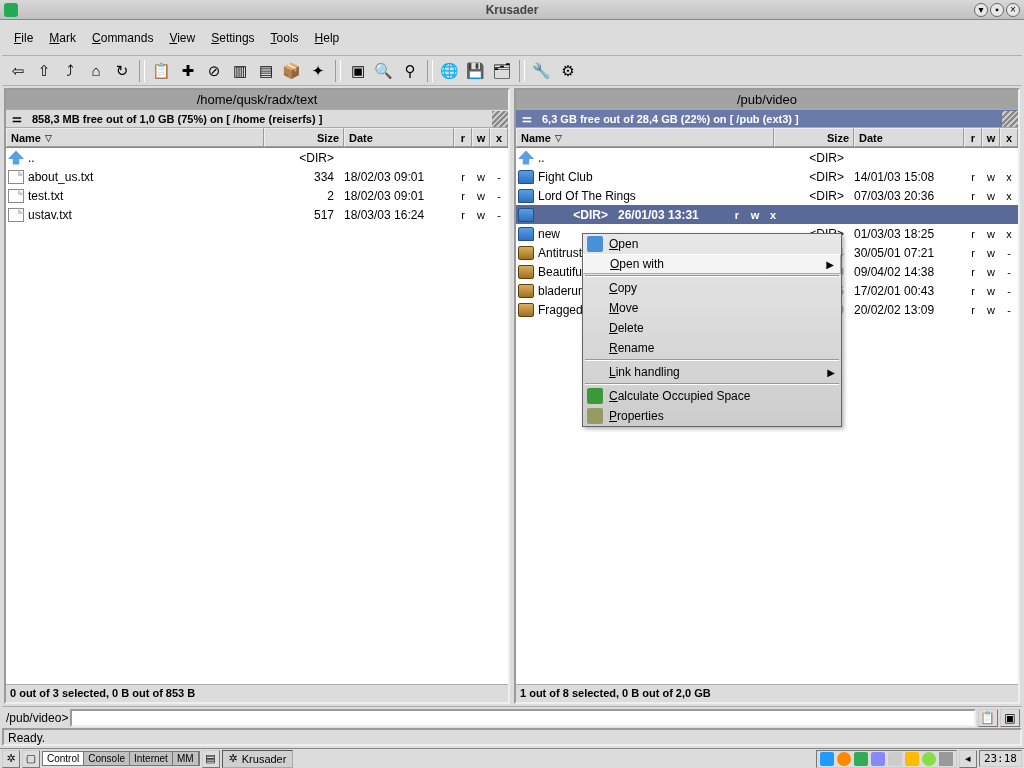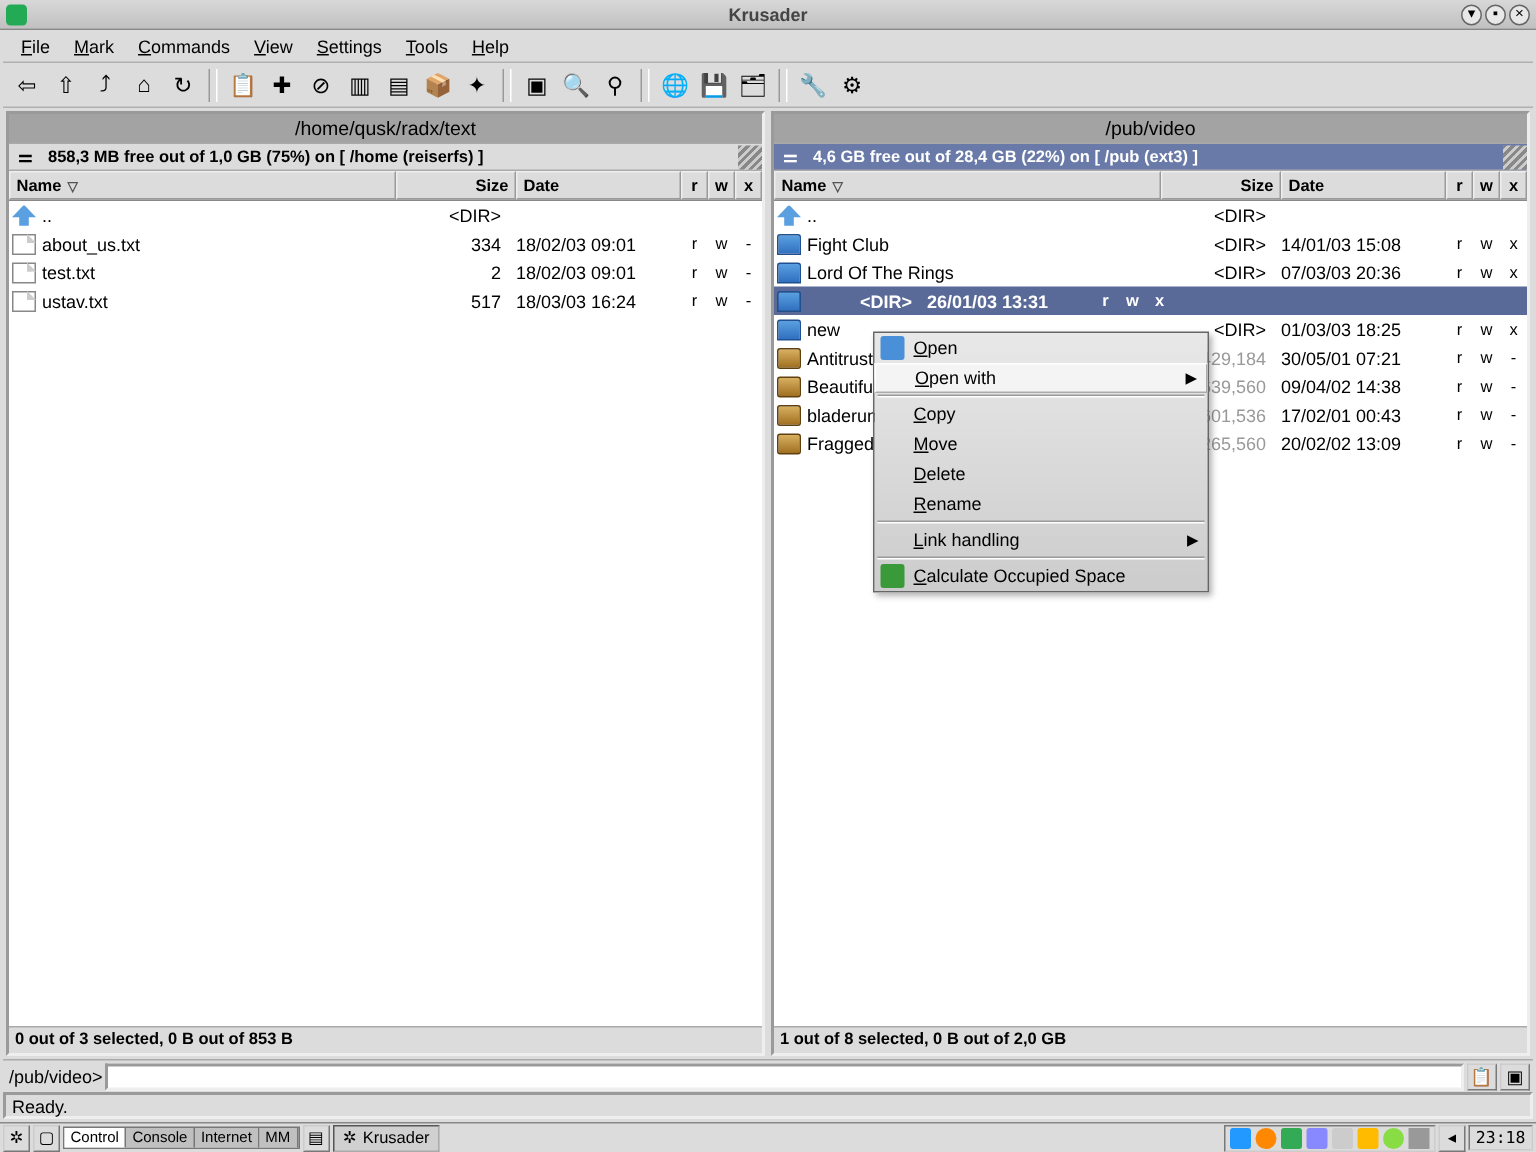--- a/index.html
+++ b/index.html
@@ -12,7 +12,7 @@
 
 .window-frame { background: #dcdcdc; border: 2px solid #dcdcdc; border-top: none; height: 728px; display: flex; flex-direction: column; }
 
-.menubar { height: 22px; background: #dcdcdc; display: flex; align-items: center; padding: 0 4px; border-bottom: 1px solid #b0b0b0; }
+.menubar { height: 36px; background: #dcdcdc; display: flex; align-items: center; padding: 0 4px; border-bottom: 1px solid #b0b0b0; }
 .menubar .mitem { padding: 2px 8px; cursor: pointer; }
 .mitem u { text-decoration: underline; }
 

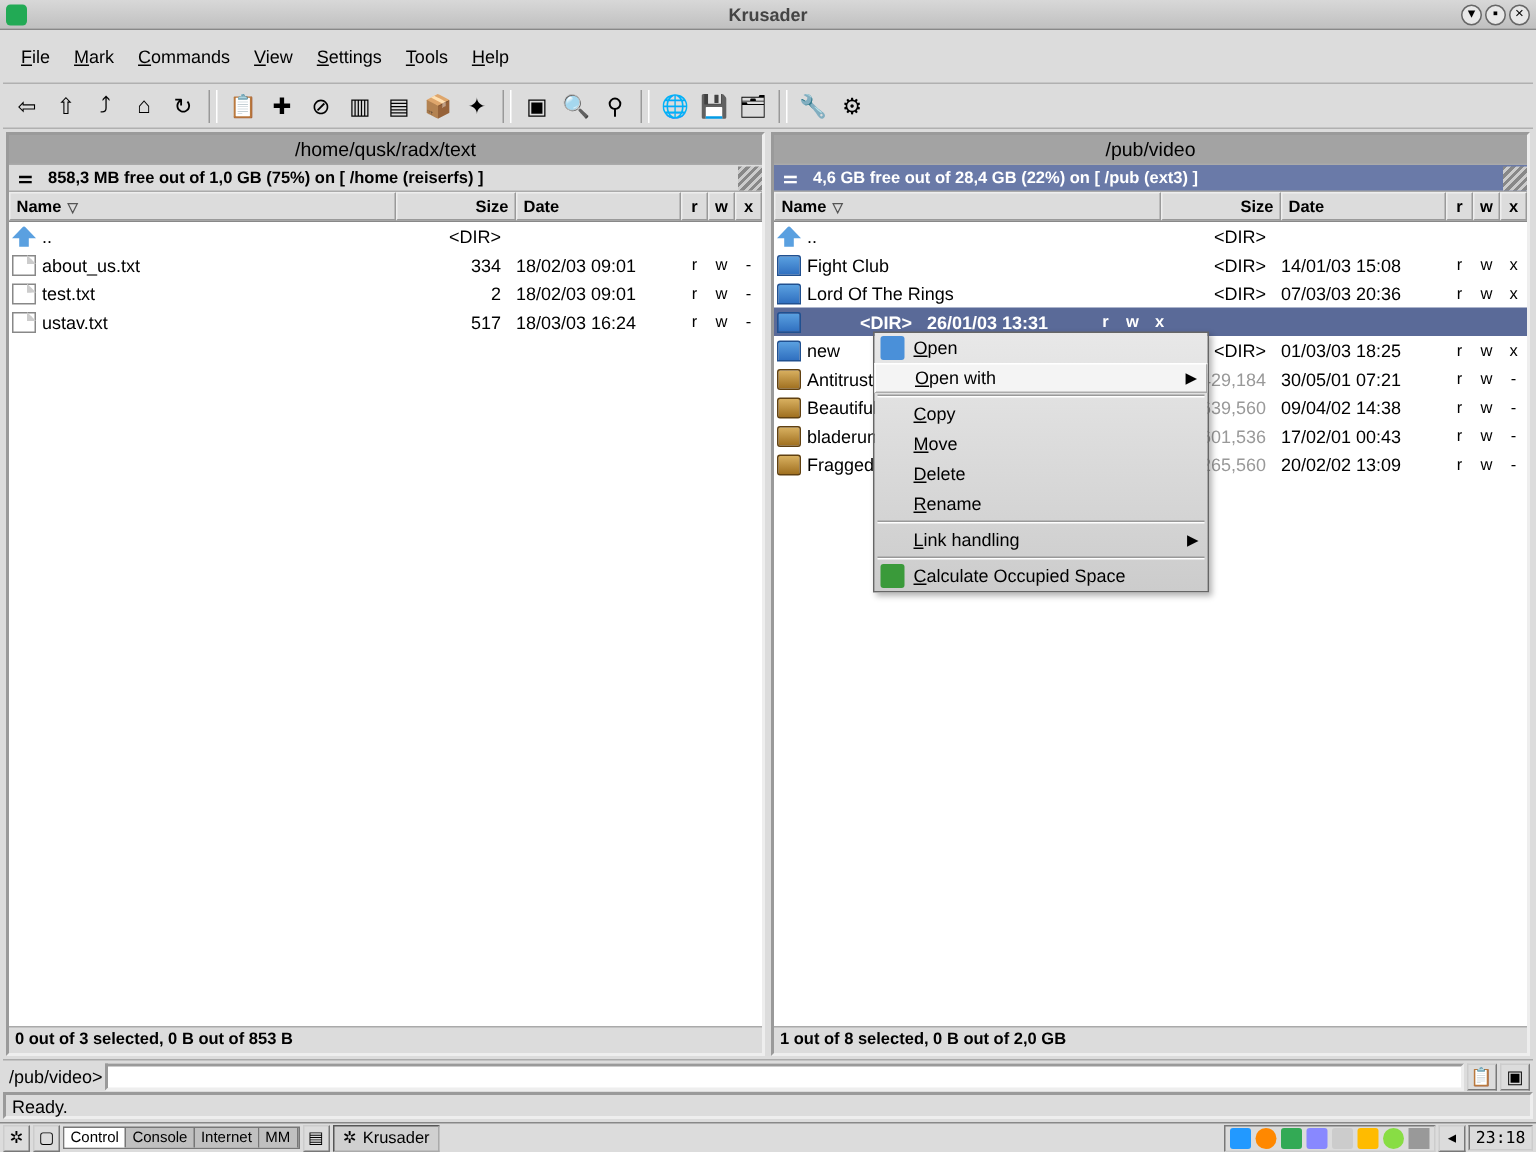--- a/index.html
+++ b/index.html
@@ -234,7 +234,7 @@
         <div class="pathrow">/pub/video</div>
         <div class="inforow active">
           <div class="tiny">⚌</div>
-          <div class="txt">4,6 GB free out of 28,4 GB (22%) on [ /pub (ext3) ]</div>
+          <div class="txt">6,3 GB free out of 28,4 GB (22%) on [ /pub (ext3) ]</div>
           <div class="grip"></div>
         </div>
         <div class="headerrow">

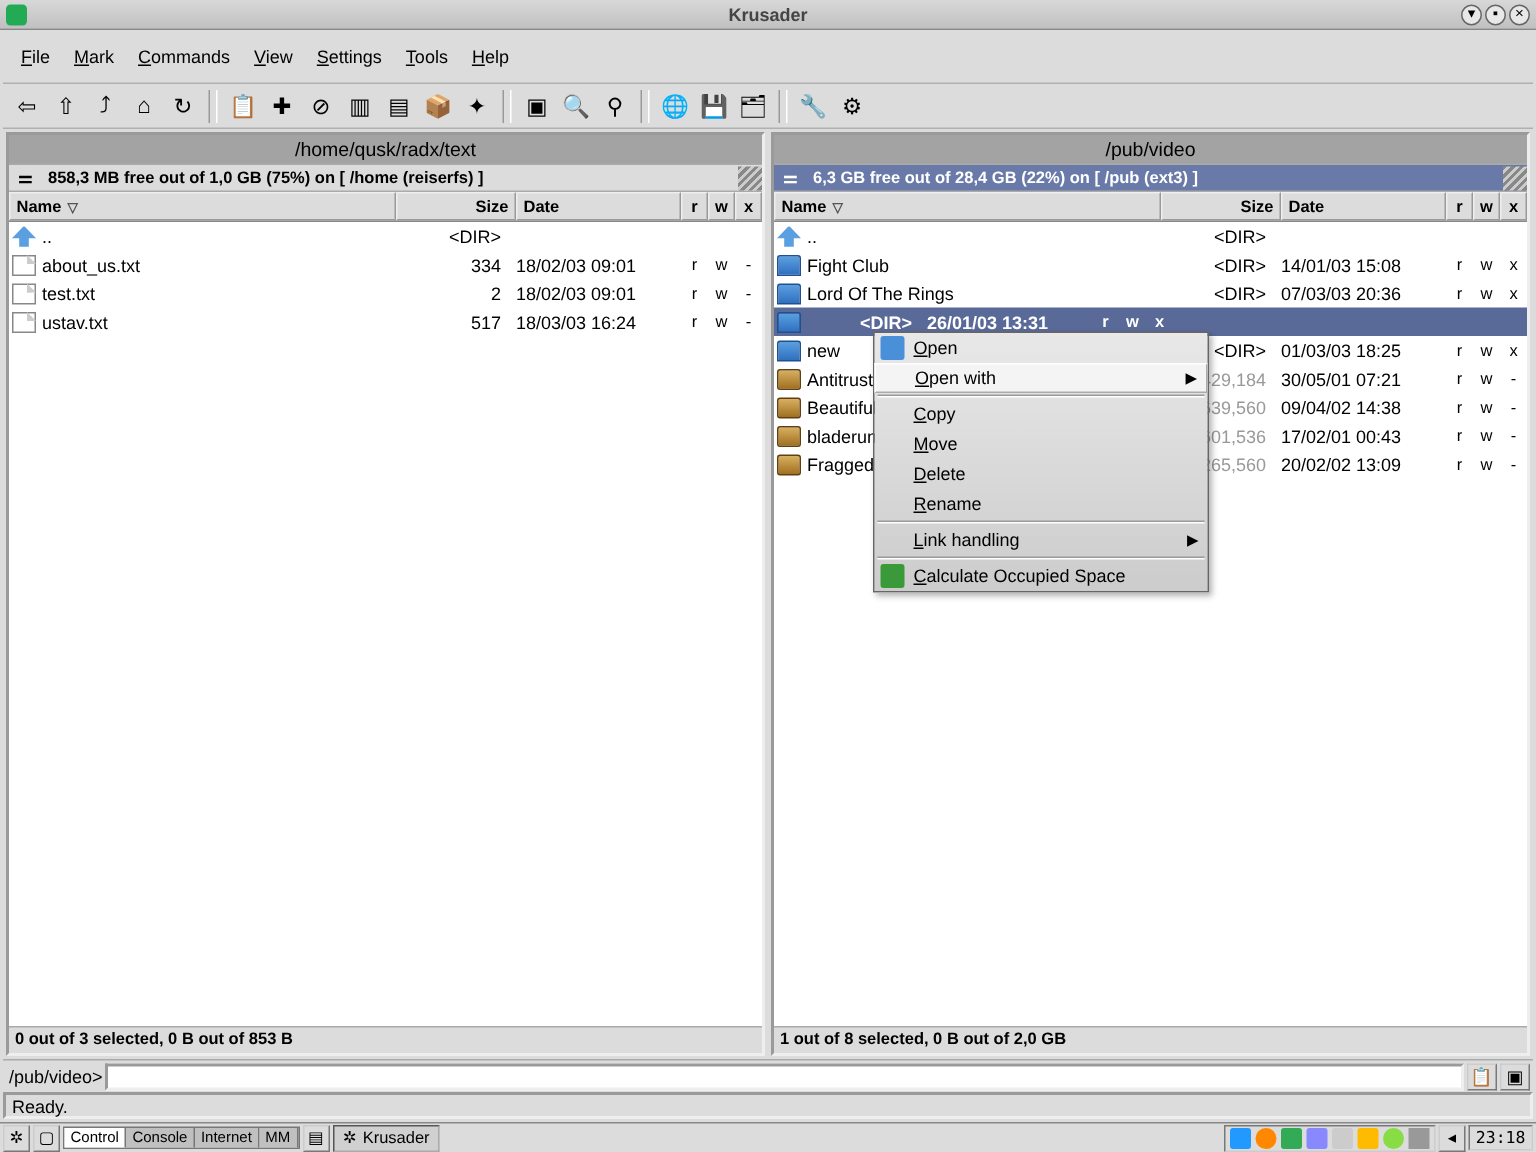--- a/index.html
+++ b/index.html
@@ -57,7 +57,7 @@
 .readyrow { height: 18px; background: #dcdcdc; border: 2px inset #eee; padding: 1px 4px; font-size: 12px; }
 
 
-.ctxmenu { position: absolute; left: 582px; top: 221px; width: 224px; background: linear-gradient(#e8e8e8,#cccccc); border: 1px solid #666; box-shadow: 2px 2px 4px rgba(0,0,0,.3); z-index: 50; }
+.ctxmenu { position: absolute; left: 582px; top: 233px; width: 260px; background: linear-gradient(#e8e8e8,#cccccc); border: 1px solid #666; box-shadow: 2px 2px 4px rgba(0,0,0,.3); z-index: 50; }
 .ctxmenu .cmi { height: 20px; display: flex; align-items: center; padding-left: 26px; padding-right: 8px; font-size: 12px; cursor: pointer; position: relative; }
 .ctxmenu .cmi.highlight { background: #f4f4f4; border: 1px outset #fff; }
 .ctxmenu .cmi .cicn { position: absolute; left: 4px; width: 16px; height: 16px; }

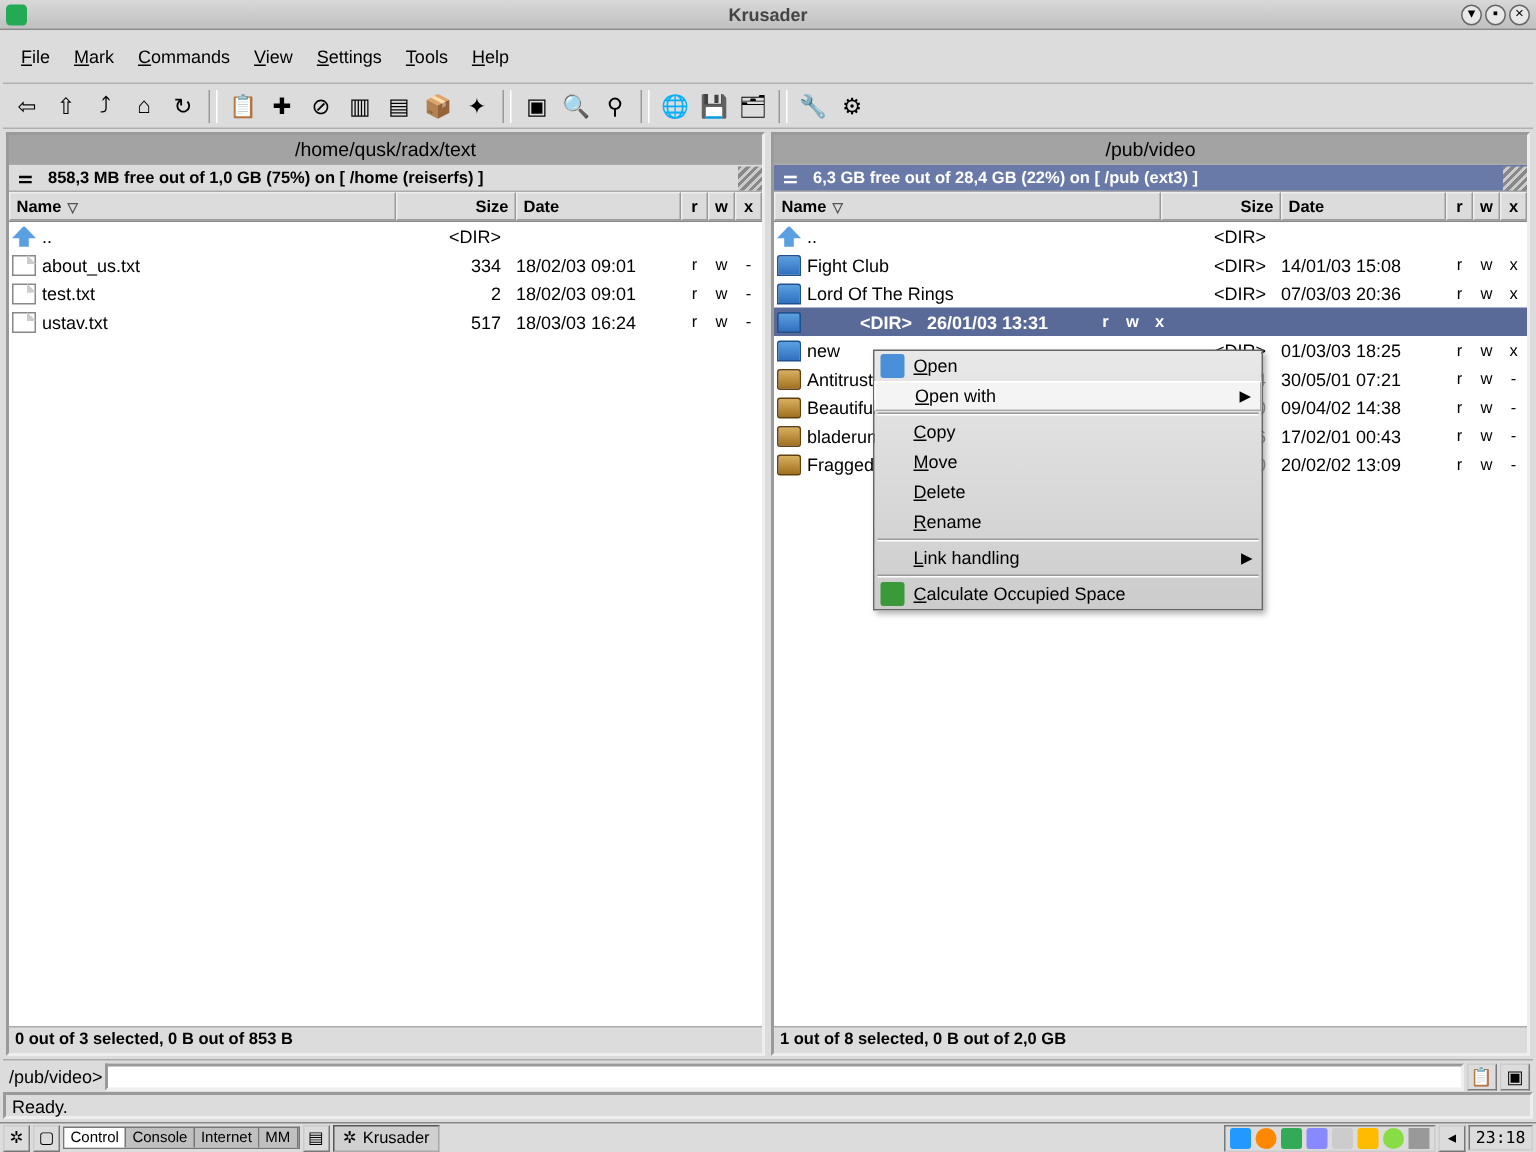--- a/index.html
+++ b/index.html
@@ -373,6 +373,10 @@
       <div class="cicn" style="background: rgb(58, 154, 58); border-radius: 2px;"></div>
       <span><u>C</u>alculate Occupied Space</span>
     </div>
+    <div class="cmi">
+      <div class="cicn" style="background: rgb(153, 153, 102); border-radius: 2px;"></div>
+      <span><u>P</u>roperties</span>
+    </div>
   </div>
 
 <div class="taskbar">

